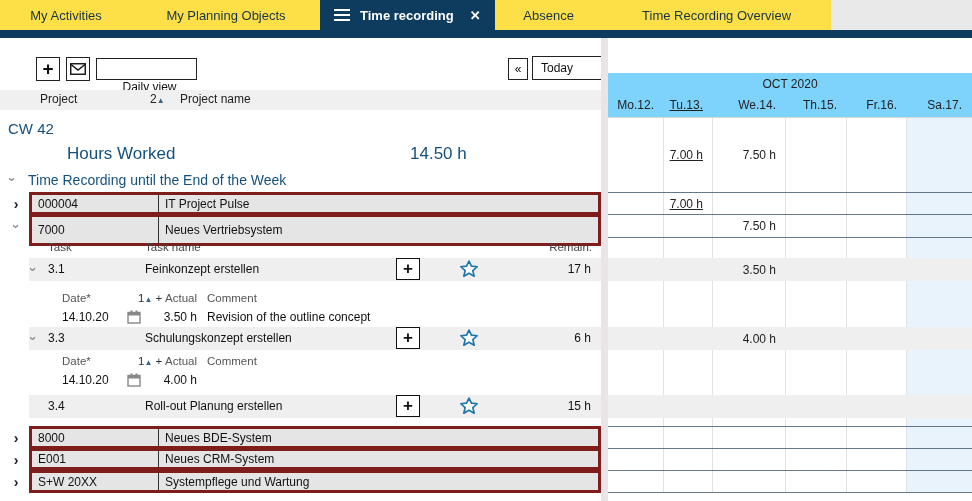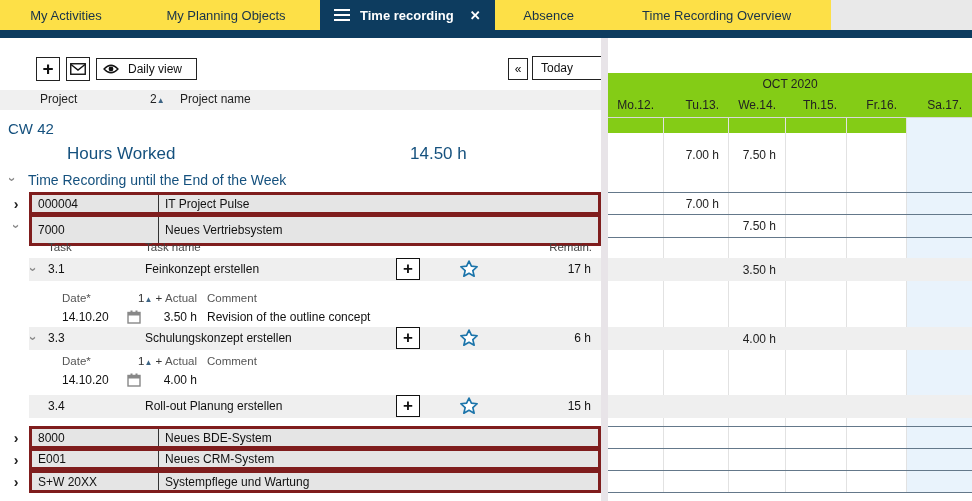--- a/index.html
+++ b/index.html
@@ -24,7 +24,7 @@
   .tbtn { position:absolute; border:1px solid #222; background:#fff; display:flex; align-items:center; justify-content:center; font-size:16px; color:#111; cursor:pointer; }
   .btn-plus   { left:36px;  top:57px; width:24px; height:24px; font-size:19px; font-weight:bold; }
   .btn-mail   { left:66px;  top:57px; width:24px; height:24px; }
-  .btn-view   { left:96px;  top:58px; width:101px; height:22px; justify-content:flex-start; padding-left:6px; gap:9px; font-size:12px; }
+  .btn-view   { left:96px;  top:58px; width:101px; height:22px; justify-content:flex-start; padding-left:6px; gap:21px; font-size:12px;flex-direction:column; }
   .btn-prev   { left:508px; top:58px; width:20px; height:22px; font-size:12px; }
   .btn-today  { left:532px; top:56px; width:72px; height:24px; justify-content:flex-start; padding-left:8px; font-size:12px; }
 

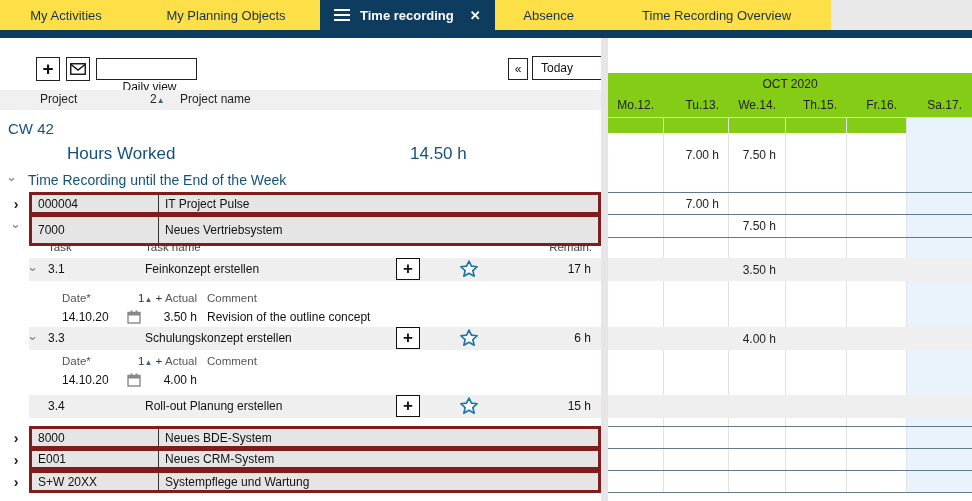--- a/index.html
+++ b/index.html
@@ -36,7 +36,7 @@
   .left-header .lh-name { position:absolute; left:180px; top:2px; }
 
   
-  .cal-header { position:absolute; left:608px; top:73px; width:364px; height:60px; background:#84cc16; }
+  .cal-header { position:absolute; left:608px; top:73px; width:364px; height:44px; background:#7dd3fc; }
   .cal-month { position:absolute; left:0; top:4px; width:364px; text-align:center; font-size:12px; color:#222; }
   .cal-days { position:absolute; left:0; top:20px; width:364px; height:24px; }
   .cal-day { position:absolute; top:0; height:24px; line-height:24px; text-align:right; padding-right:10px; font-size:12px; color:#222; }

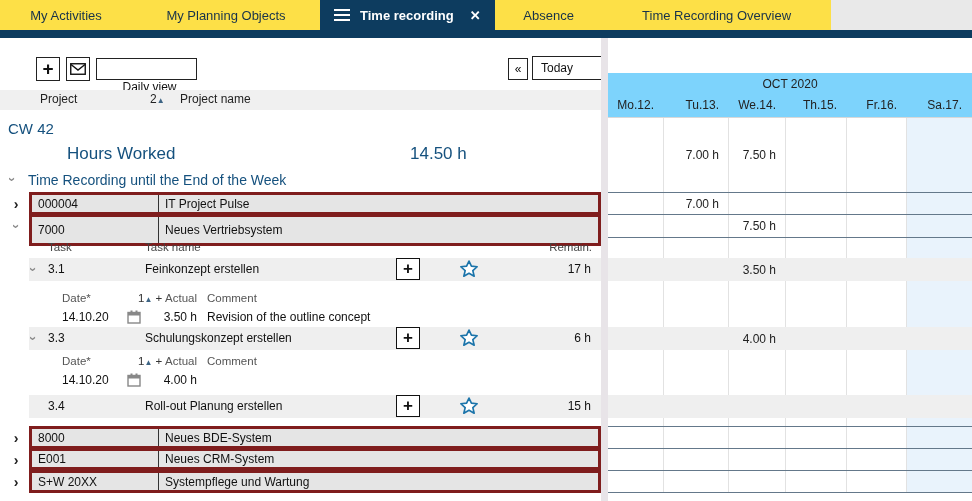--- a/index.html
+++ b/index.html
@@ -42,7 +42,7 @@
   .cal-day { position:absolute; top:0; height:24px; line-height:24px; text-align:right; padding-right:10px; font-size:12px; color:#222; }
 
   
-  .c0 { left:0;    width:56px; } .c1 { left:60px;  width:61px; }
+  .c0 { left:0;    width:56px; } .c1 { left:44px;  width:61px;text-decoration:underline; }
   .c2 { left:117px; width:61px; } .c3 { left:178px; width:61px; }
   .c4 { left:239px; width:60px; } .c5 { left:299px; width:65px; }
 

